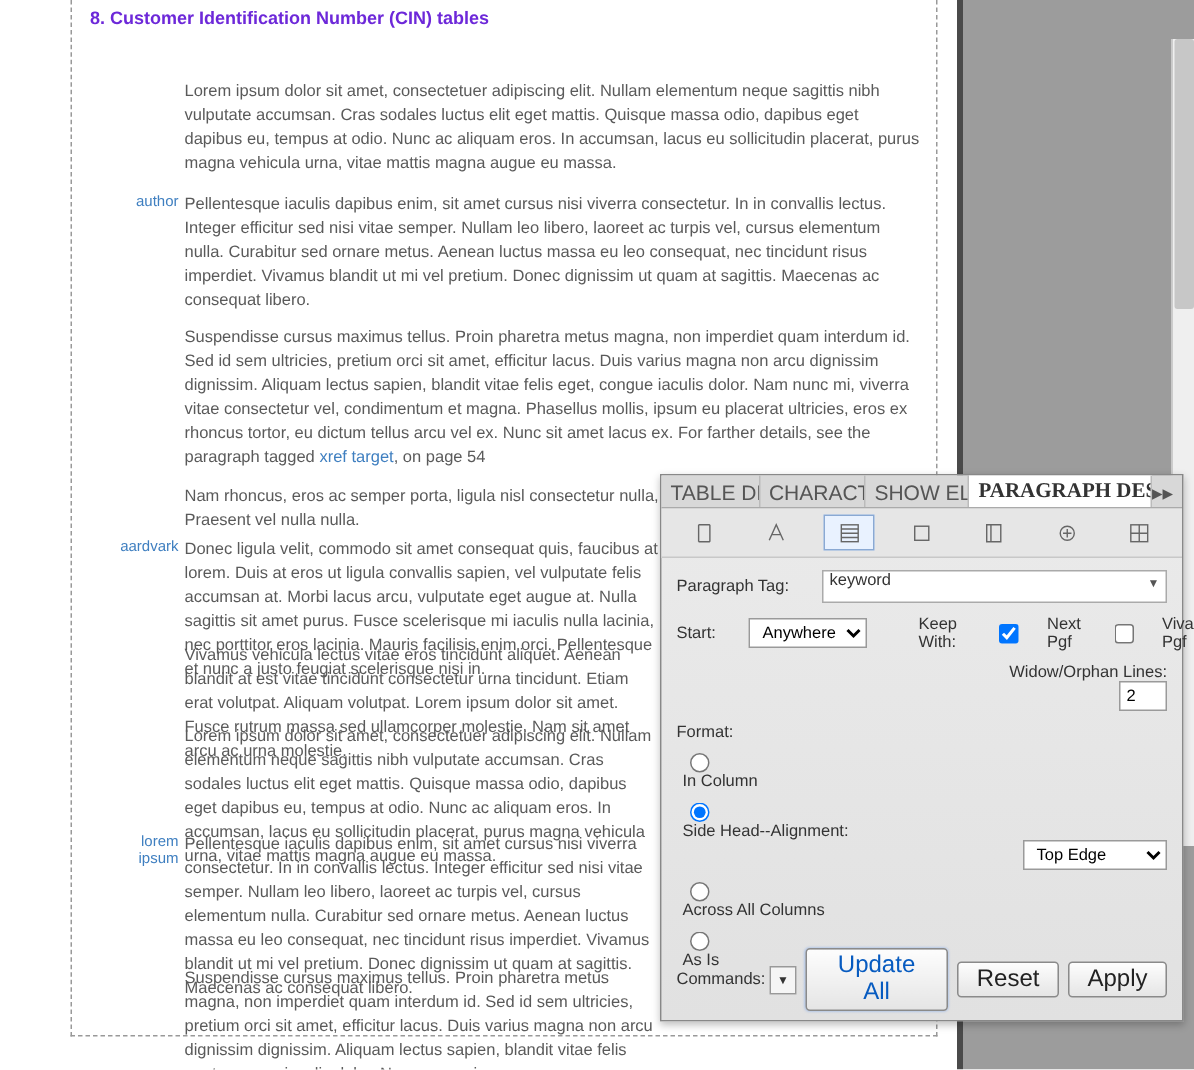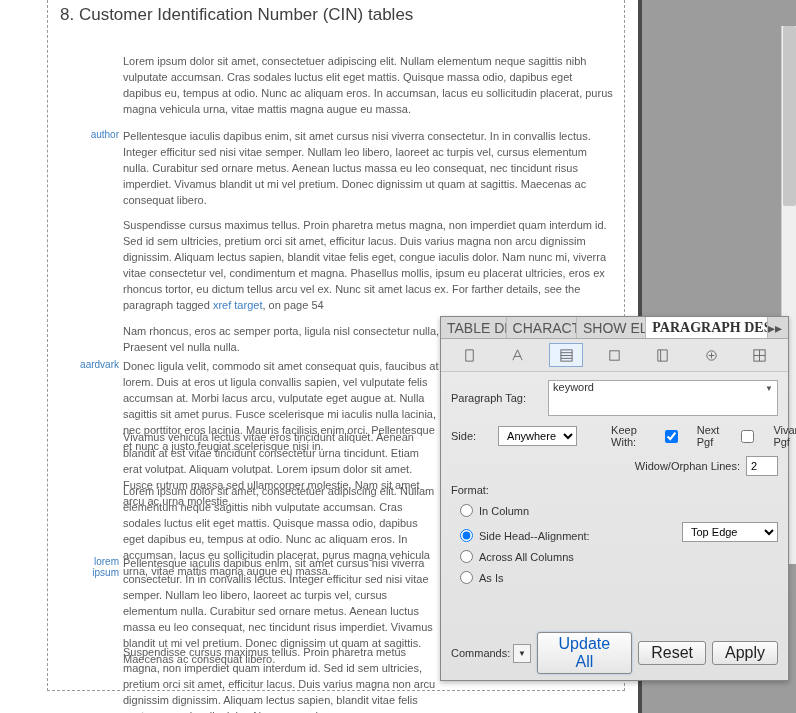--- a/index.html
+++ b/index.html
@@ -34,9 +34,9 @@
     position: absolute;
     top: 5px;
     left: 60px;
-    color: #404040;
-    font-size: 17px;
-    font-weight: normal;
+    color: #6d28d9;
+    font-size: 12px;
+    font-weight: bold;
   }
   .body-text {
     position: absolute;

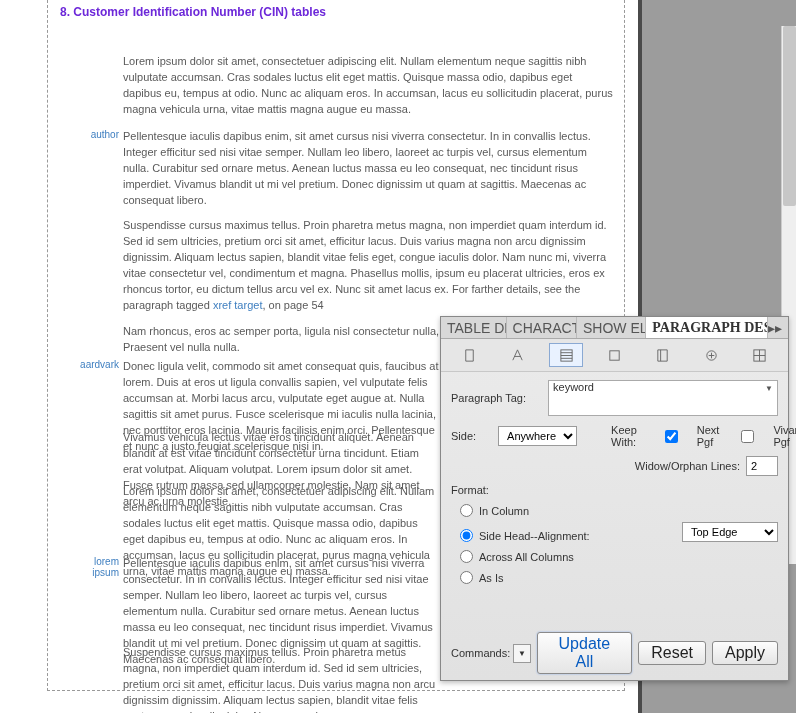--- a/index.html
+++ b/index.html
@@ -172,7 +172,7 @@
   .tag-select {
     flex: 1;
     border: 1px solid #aaa;
-    height: 36px;
+    height: 22px;
     position: relative;
     background: #fff;
   }

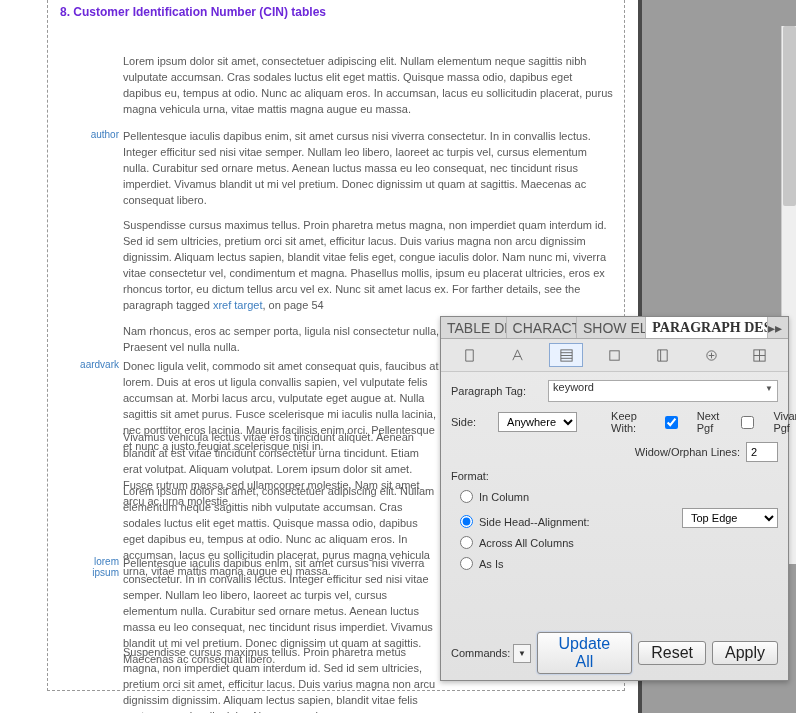--- a/index.html
+++ b/index.html
@@ -340,7 +340,7 @@
     </div>
 
     <div class="form-row keep-with-row">
-      <span class="lbl">Side:</span>
+      <span class="lbl">Start:</span>
       <select style="width:90px"><option>Anywhere</option></select>
       <span style="margin-left:18px" class="lbl">Keep With:</span>
       <input type="checkbox" class="chk" checked="" style="">

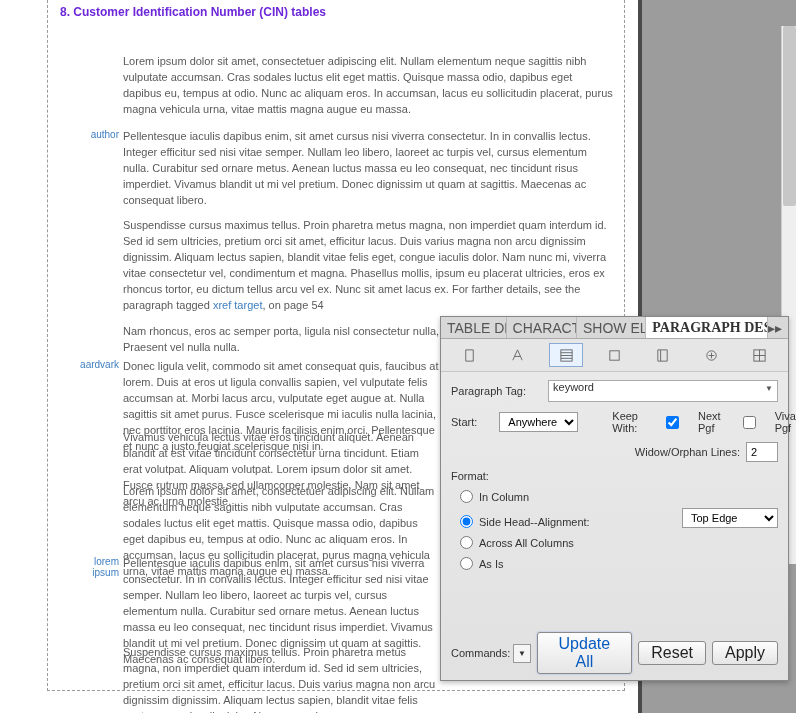--- a/index.html
+++ b/index.html
@@ -234,7 +234,7 @@
   .btn.primary { color: #075bc0; box-shadow: 0 0 2px rgba(0,100,255,.4); }
   .keep-with-row { display: flex; align-items: center; }
   .keep-with-row .chk { margin: 0 3px 0 6px; }
-  .widow-row { display: flex; justify-content: flex-end; align-items: center; margin-bottom: 8px;}
+  .widow-row { display: flex; justify-content: flex-end; align-items: flex-end; margin-bottom: 8px; flex-direction: column;}
   .widow-row input { width: 32px; margin-left: 6px; }
 </style>
 </head>

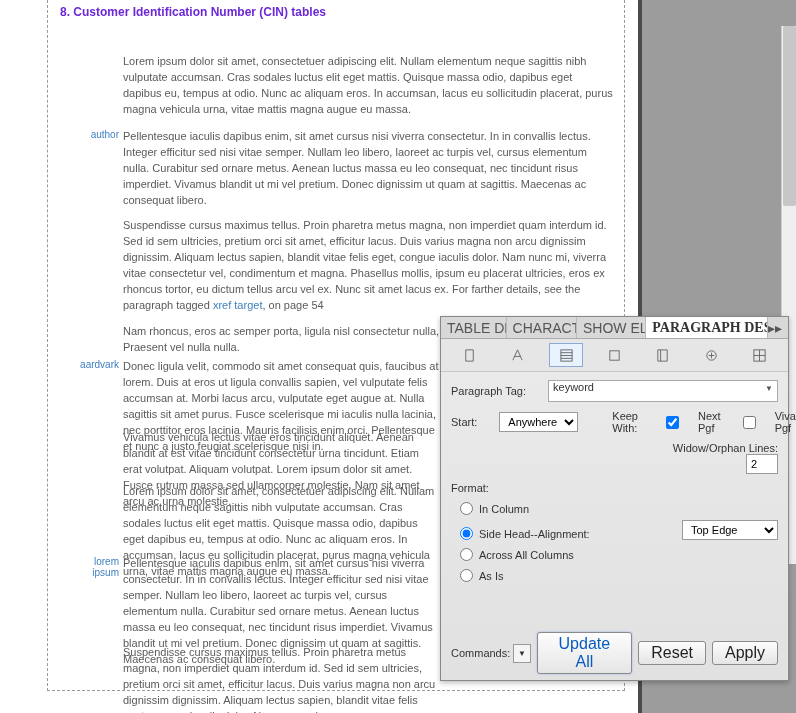--- a/index.html
+++ b/index.html
@@ -187,9 +187,10 @@
   }
   .radio-list label {
     display: flex;
-    align-items: flex-end;
+    align-items: flex-start;
     margin: 5px 0;
     color: #333;
+    flex-direction: column;
   }
   .radio-list input { margin-right: 6px; }
   .side-align-row {

